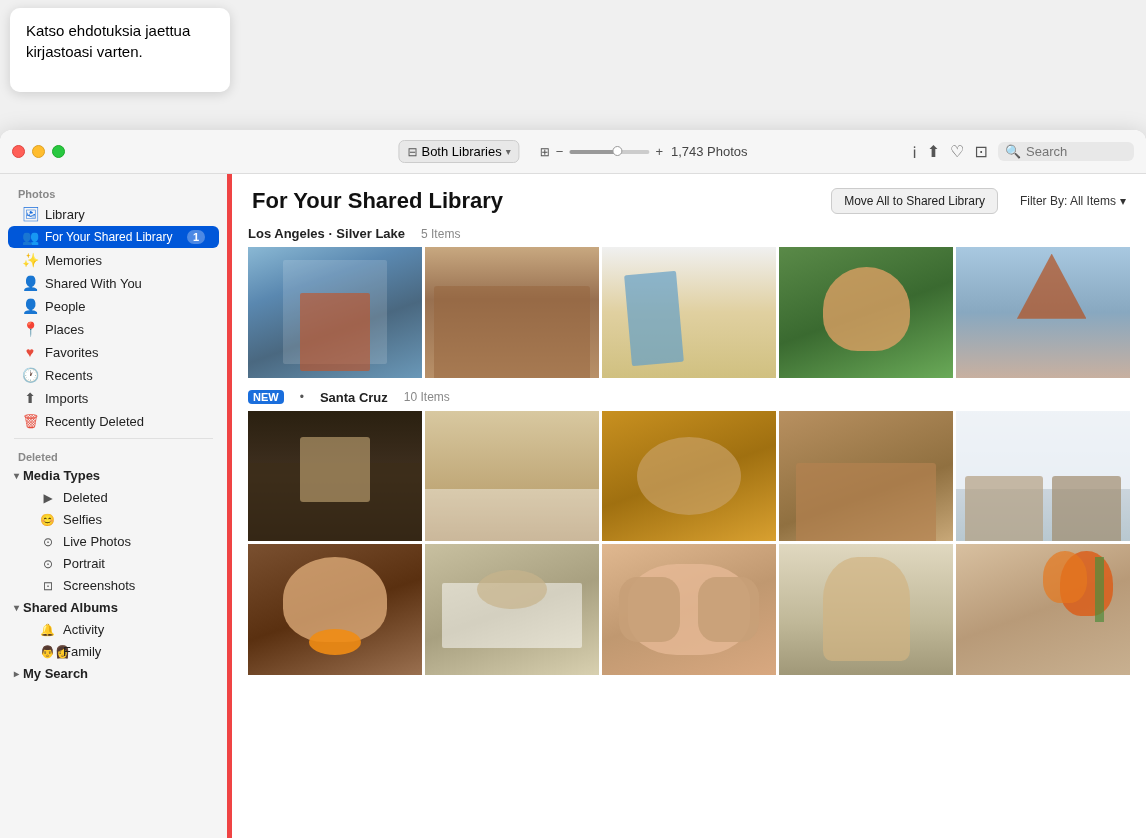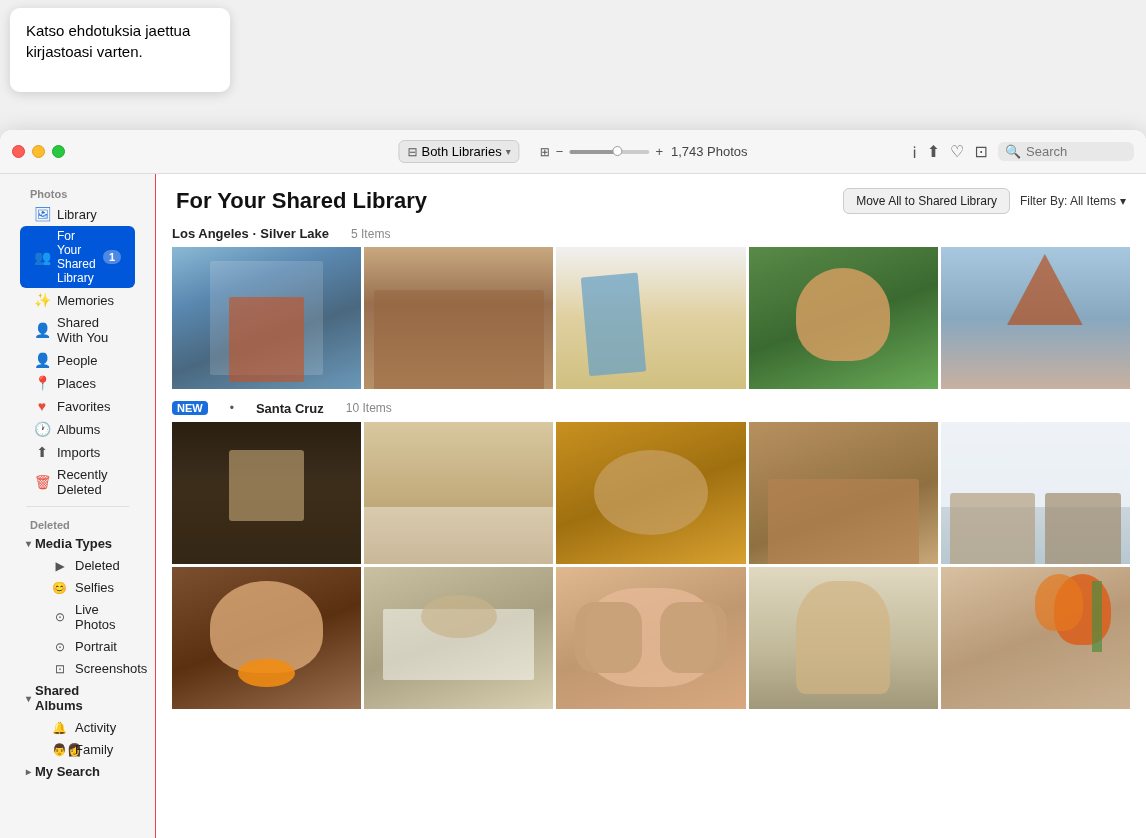--- a/index.html
+++ b/index.html
@@ -170,12 +170,12 @@
 
     
     .sidebar {
-      width: 156px;
+      width: 232px;
       background: #f5f5f5;
-      border-right: 1px solid #ef4444;
+      border-right: 5px solid #ef4444;
       overflow-y: auto;
       flex-shrink: 0;
-      padding: 8px 16px;
+      padding: 8px 4px;
     }
     .sidebar-section-label {
       font-size: 11px;

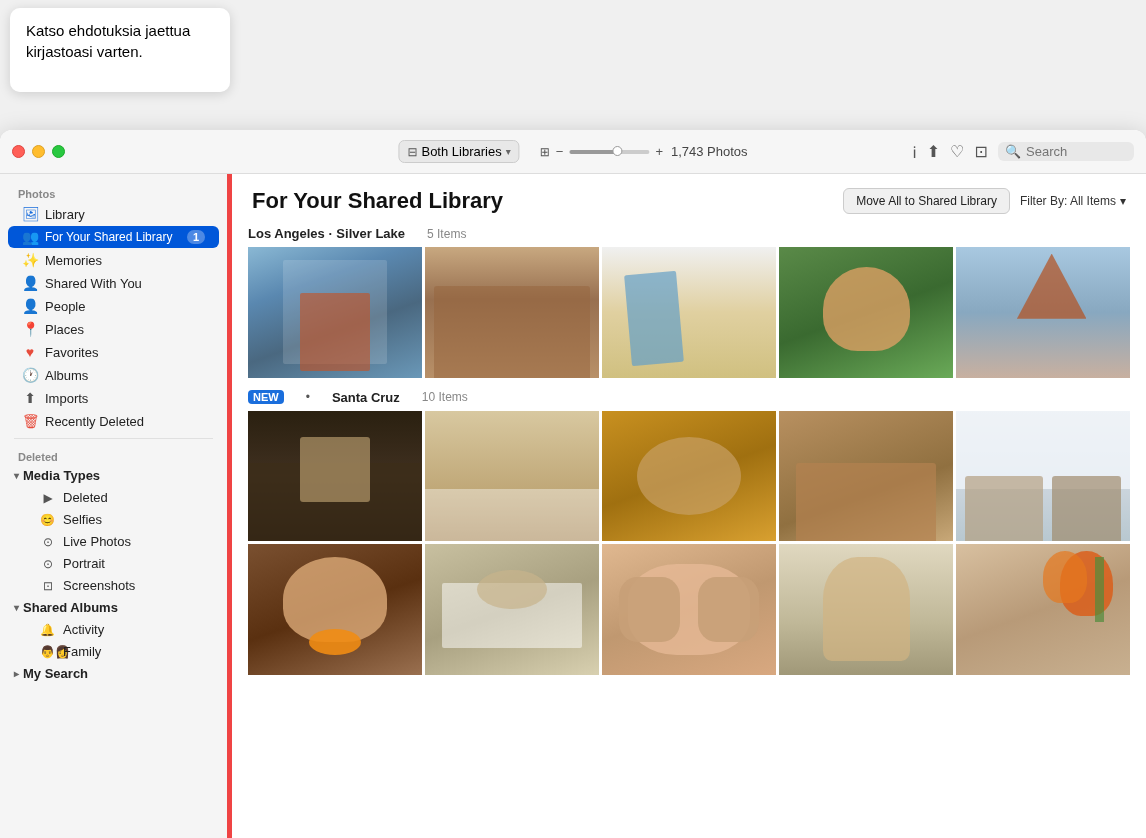--- a/index.html
+++ b/index.html
@@ -259,7 +259,7 @@
     }
     .content-header-actions {
       display: flex;
-      gap: 10px;
+      gap: 22px;
       align-items: center;
     }
     .move-all-btn {

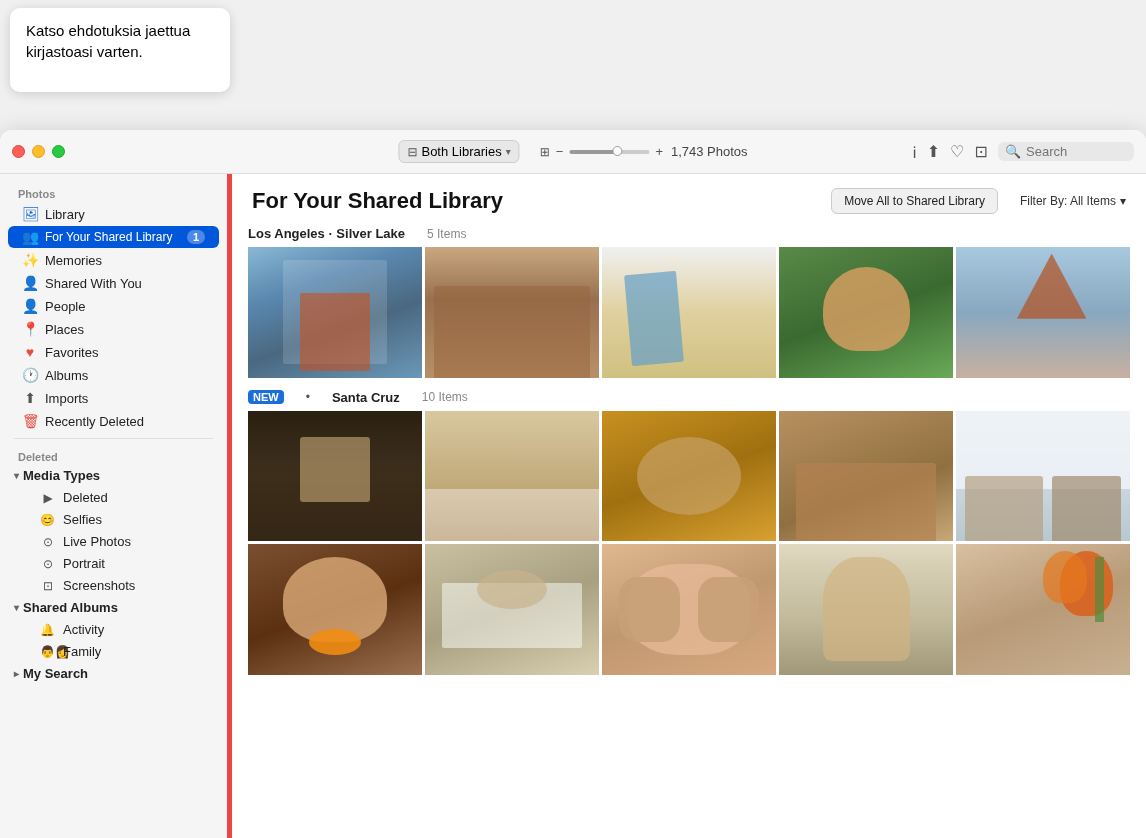--- a/index.html
+++ b/index.html
@@ -290,7 +290,7 @@
       margin-bottom: 6px;
       display: flex;
       align-items: center;
-      gap: 22px;
+      gap: 16px;
     }
     .section-header .new-badge {
       font-size: 11px;

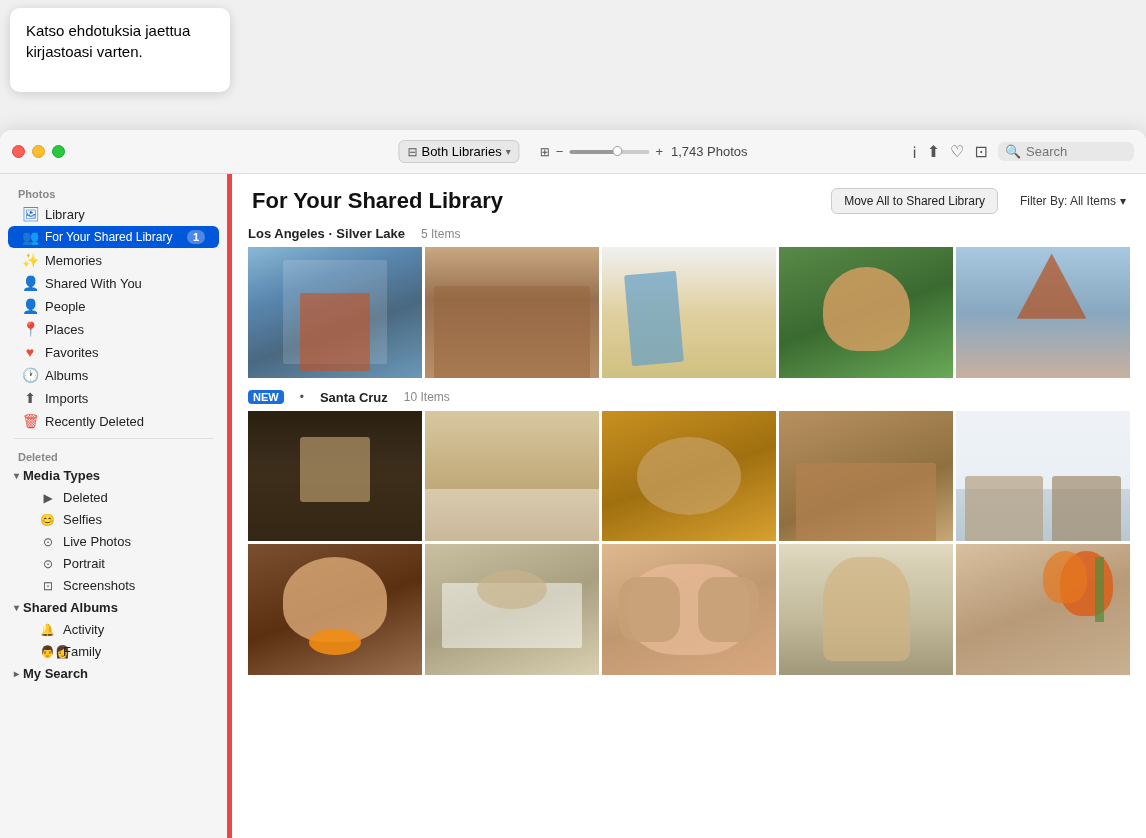--- a/index.html
+++ b/index.html
@@ -441,7 +441,7 @@
 
       <div class="sidebar-item">
         <span class="sidebar-icon" style="color:#555;">🕐</span>
-        <span>Albums</span>
+        <span>Recents</span>
       </div>
 
       <div class="sidebar-item">

